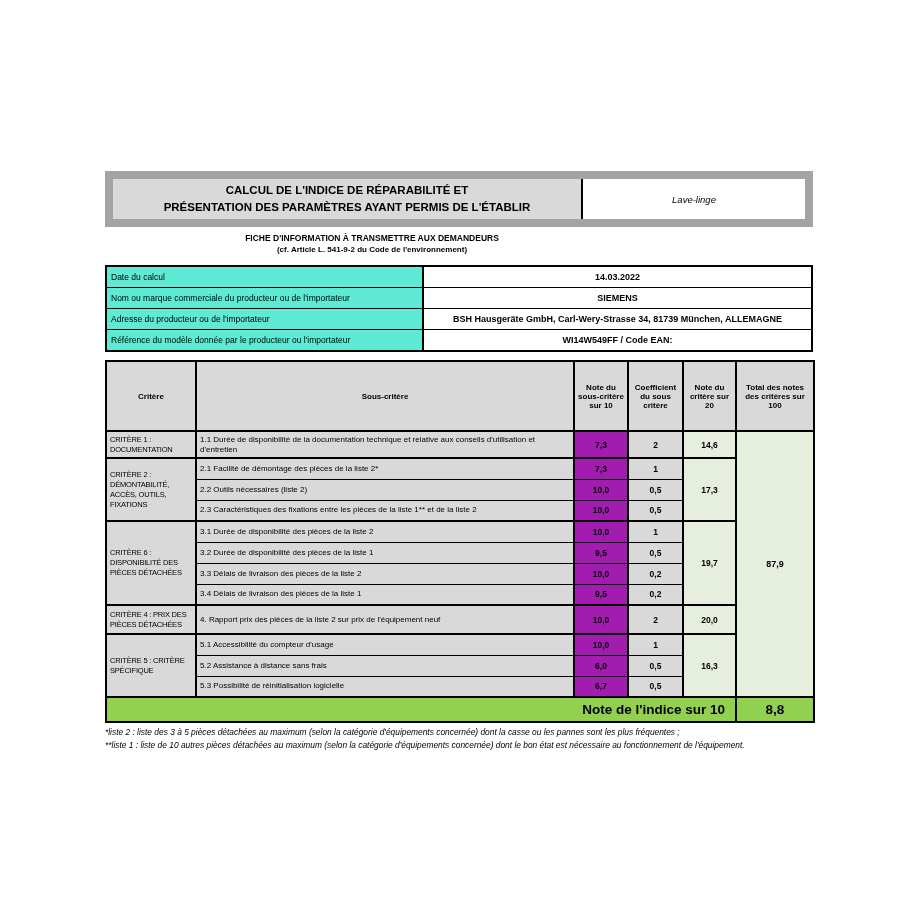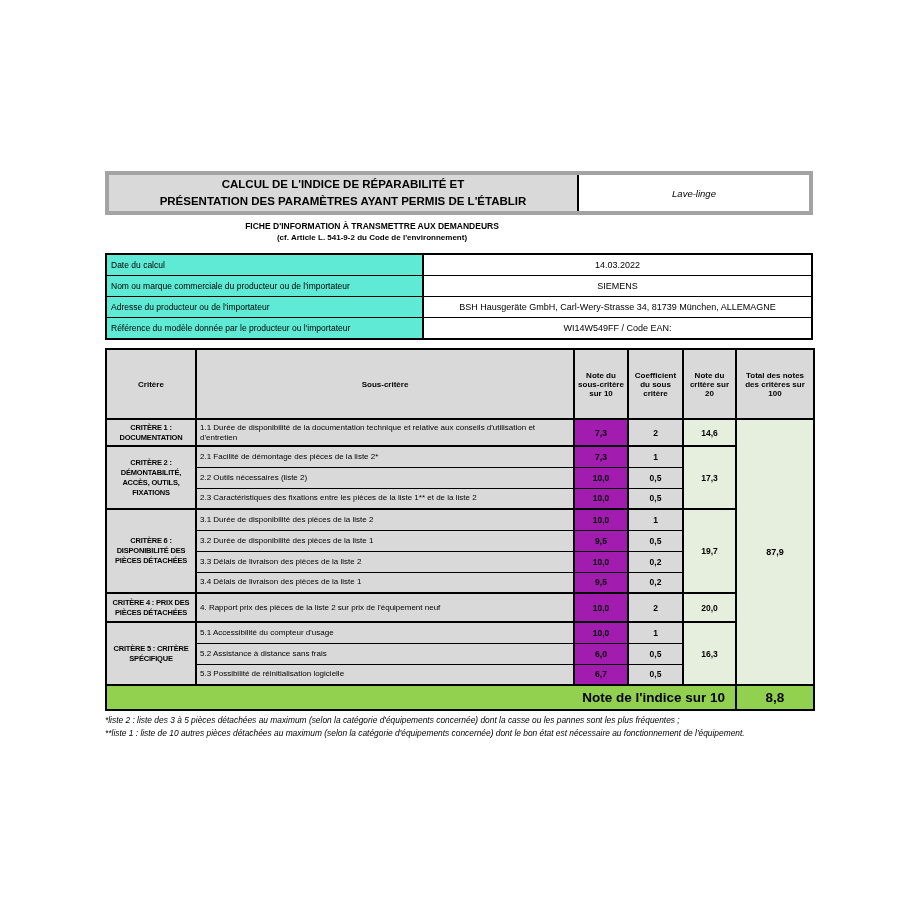--- a/index.html
+++ b/index.html
@@ -8,7 +8,7 @@
   .doc{position:absolute;left:105px;top:171px;width:708px;}
 
   
-  .title-wrap{display:flex;border:4px solid #a3a3a3;height:44px;box-sizing:border-box;}
+  .title-wrap{display:flex;border:8px solid #a3a3a3;height:56px;box-sizing:border-box;}
   .title-cell{flex:0 0 468px;background:#d9d9d9;border-right:2px solid #000;display:flex;flex-direction:column;justify-content:center;text-align:center;font-weight:bold;font-size:11.5px;line-height:17px;}
   .category-cell{flex:1;background:#fff;display:flex;align-items:center;justify-content:center;font-style:italic;font-size:9.5px;}
 

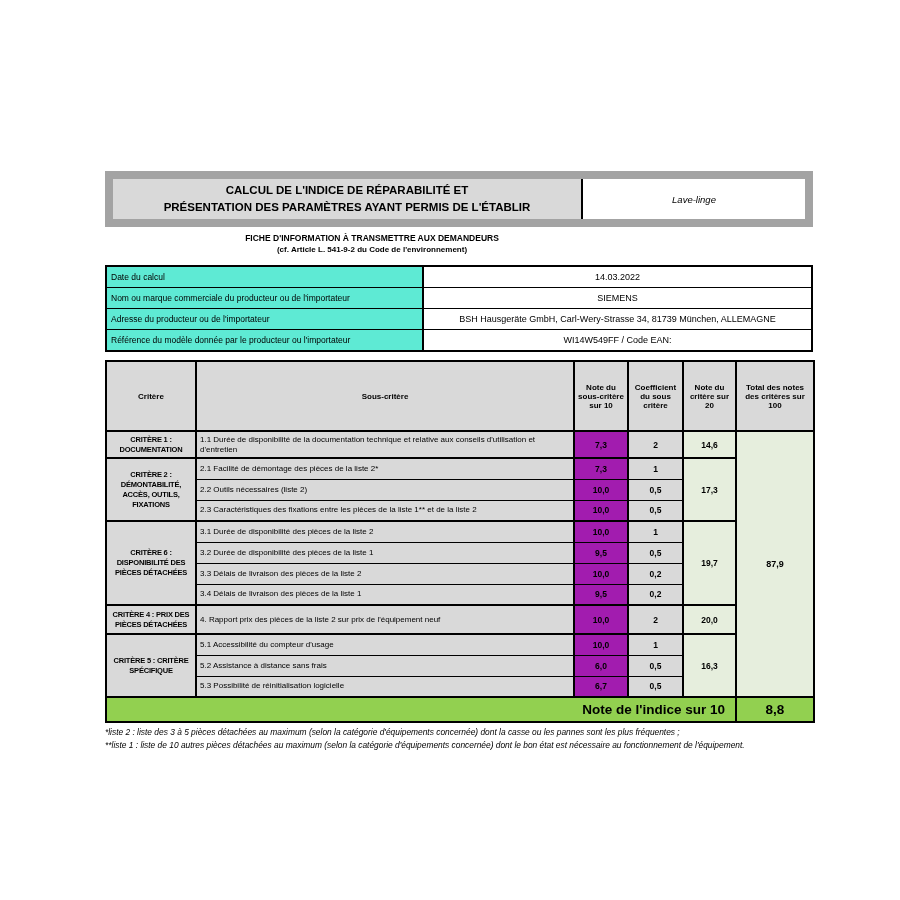--- a/index.html
+++ b/index.html
@@ -21,7 +21,7 @@
   .info-table{border-collapse:collapse;table-layout:fixed;width:708px;margin-top:10px;border:2px solid #000;}
   .info-table td{border:1px solid #000;height:20px;padding:0 4px;overflow:hidden;white-space:nowrap;}
   .info-table .ilabel{width:307px;background:#5eead4;font-size:8.5px;border-right:2px solid #000;}
-  .info-table .ivalue{text-align:center;font-weight:normal;font-size:9px;}
+  .info-table .ivalue{text-align:center;font-weight:bold;font-size:9px;}
 
   
   .main-table{border-collapse:collapse;table-layout:fixed;width:708px;margin-top:8px;border:2px solid #000;}

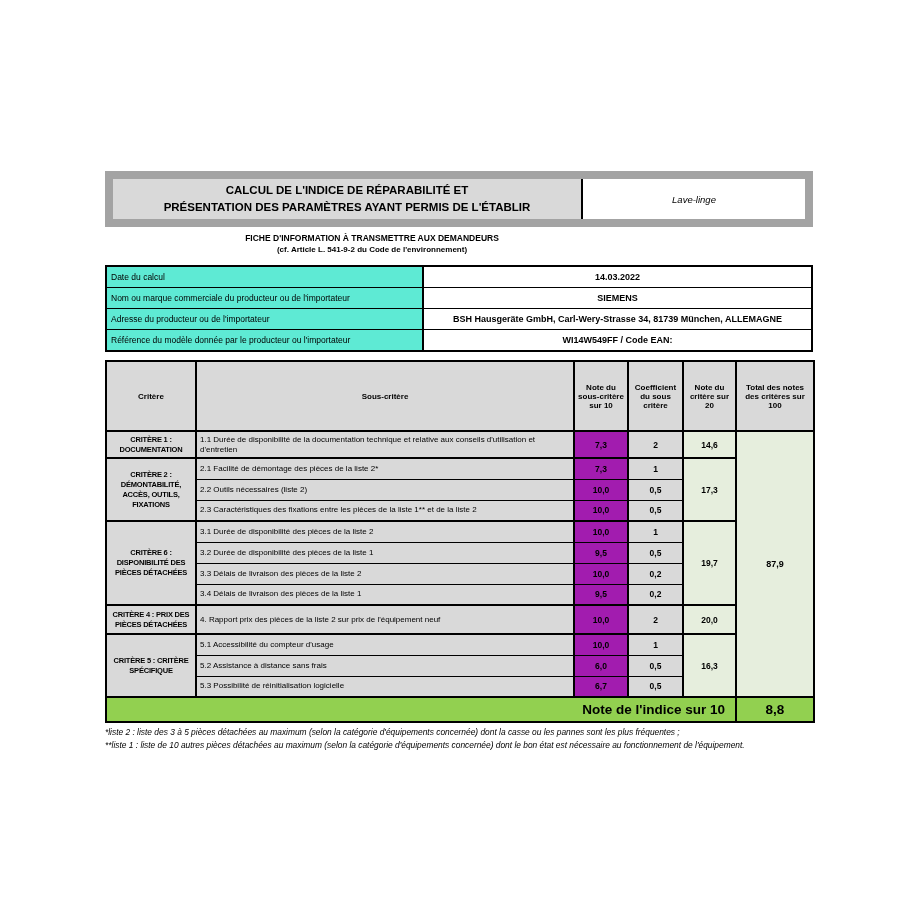--- a/index.html
+++ b/index.html
@@ -30,7 +30,7 @@
   .main-table td{border-left:2px solid #000;border-right:2px solid #000;border-top:1px solid #000;border-bottom:1px solid #000;padding:0 3px;vertical-align:middle;overflow:hidden;}
   .main-table tr.gstart td{border-top:2px solid #000;}
   tr.r1{height:27px;} tr.rn{height:21px;} tr.r4{height:29px;}
-  .c-crit{background:#d9d9d9;font-weight:bold;font-size:7.5px;text-align:center;letter-spacing:-0.2px;line-height:10px;}
+  .c-crit{background:#d9d9d9;font-weight:normal;font-size:7.5px;text-align:left;letter-spacing:-0.2px;line-height:10px;}
   .c-sub{background:#d9d9d9;font-size:8px;line-height:10px;}
   .c-n10{background:#a21caf;font-weight:bold;font-size:8.5px;text-align:center;}
   .c-coef{background:#d9d9d9;font-weight:bold;font-size:8.5px;text-align:center;}

